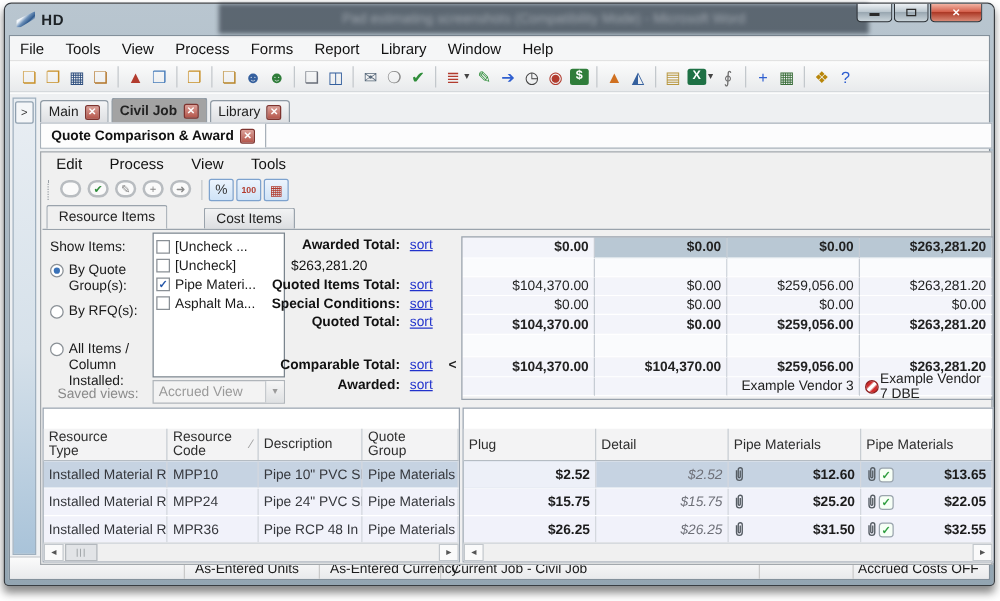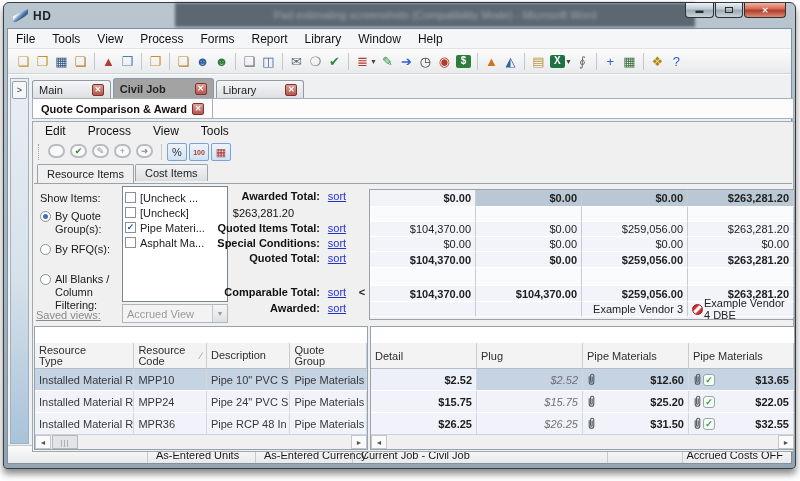--- a/index.html
+++ b/index.html
@@ -48,7 +48,7 @@
   .wtabs { position:absolute; left:24px; top:3px; display:flex; align-items:flex-end; height:20px; }
   .wtab { height:18px; display:flex; align-items:center; padding:0 6px; font-size:11px; color:#222;
     border:1px solid #8f9aa4; border-bottom:none; border-radius:3px 3px 0 0; margin-right:2px;
-    background:linear-gradient(#f5f6f7,#dddfe2); cursor:pointer;gap:24px; }
+    background:linear-gradient(#f5f6f7,#dddfe2); cursor:pointer; }
   .wtab.active { height:20px; background:#a3a3a3; font-weight:bold; }
   .closeb { width:12px; height:12px; margin-left:5px; border:1px solid #7e332e; border-radius:2px;
     background:linear-gradient(#dca199,#b4554a); color:#fff; font-size:8px; line-height:10px; text-align:center; font-weight:bold; cursor:pointer; }

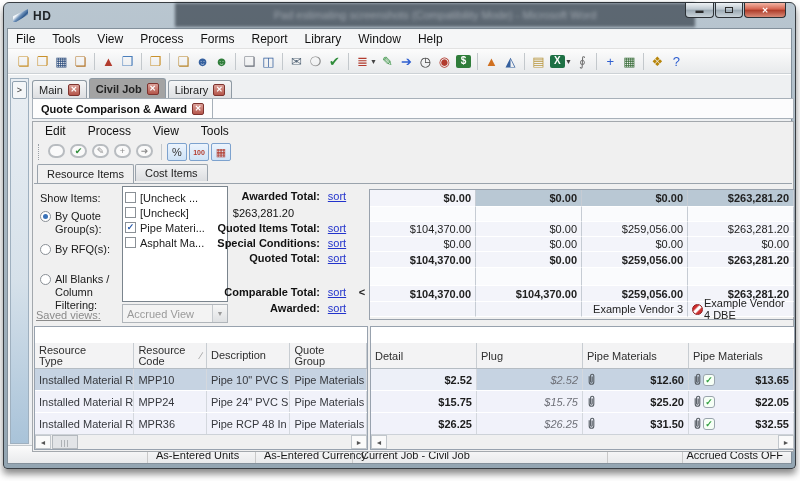--- a/index.html
+++ b/index.html
@@ -70,7 +70,7 @@
   .qicon.small { font-size:7px; font-weight:bold; }
   .qsep { width:1px; height:16px; background:#c3c8cc; margin:0 5px; }
 
-  .vtabs { height:19px; display:flex; align-items:flex-start; padding-left:4px; }
+  .vtabs { height:19px; display:flex; align-items:flex-end; padding-left:4px;gap:28px; }
   .vtab { height:17px; display:flex; align-items:center; padding:0 9px; font-size:11px; color:#222;
     border:1px solid #9aa3ac; border-bottom:none; border-radius:2px 2px 0 0; margin-right:1px;
     background:linear-gradient(#f2f3f4,#dcdee1); cursor:pointer; }

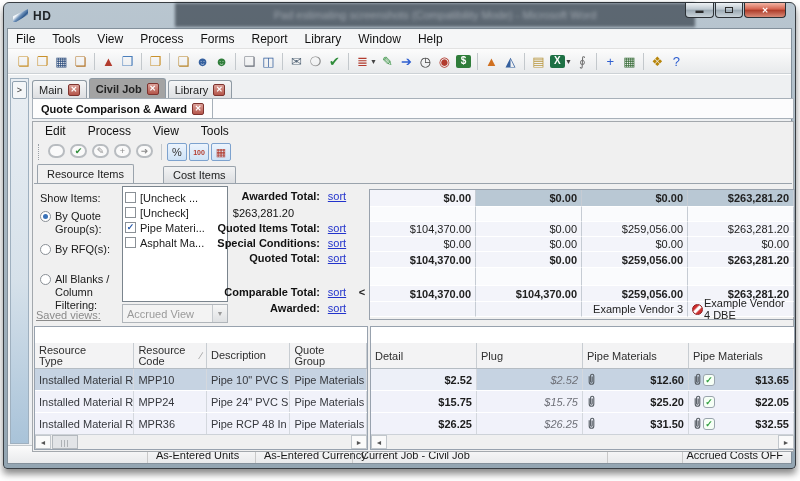--- a/index.html
+++ b/index.html
@@ -281,7 +281,7 @@
               </div>
               <div class="radiorow">
                 <span class="radio"></span>
-                <span class="rlabel">All Blanks / Column Filtering:</span>
+                <span class="rlabel">All Items / Column Installed:</span>
               </div>
             </div>
           <div class="checklist">

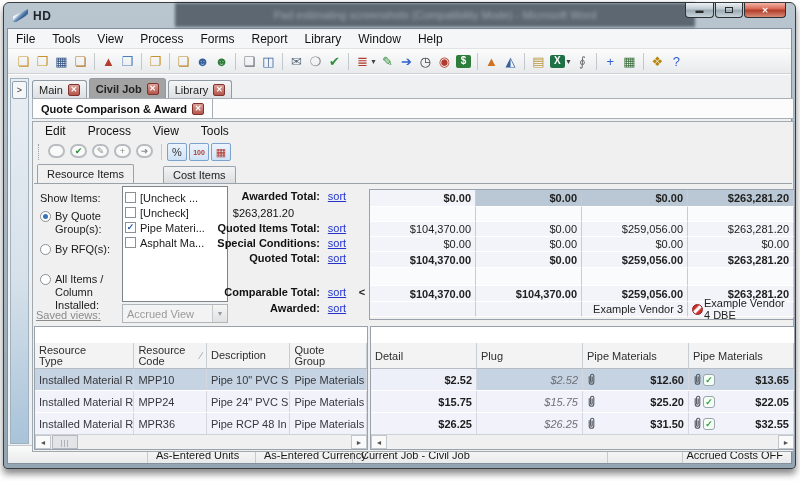--- a/index.html
+++ b/index.html
@@ -443,7 +443,7 @@
                 </div>
                 <div class="tcell">
                   <span class="dbe-badge"></span>
-                  <span>Example Vendor 4 DBE</span>
+                  <span>Example Vendor 7 DBE</span>
                 </div>
               </div>
             </div>

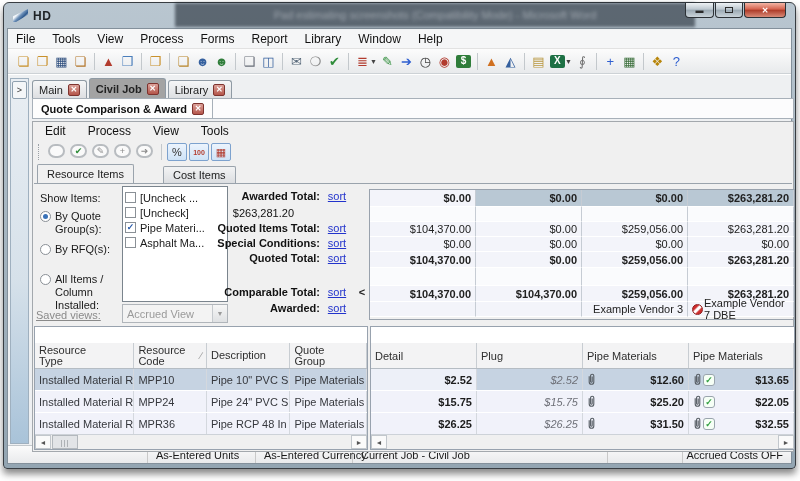--- a/index.html
+++ b/index.html
@@ -90,7 +90,7 @@
   .chkrow { display:flex; align-items:center; height:15px; cursor:pointer; }
   .chk { width:11px; height:11px; min-width:11px; border:1px solid #8a9096; background:#fff; margin-right:4px; font-size:9px; line-height:9px; color:#2456a8; font-weight:bold; text-align:center; }
   .chklabel { font-size:11px; color:#1a1a1a; white-space:nowrap; overflow:hidden; }
-  .saved-label { position:absolute; left:2px; top:125px; color:#8a8a8a;text-decoration:underline; }
+  .saved-label { position:absolute; left:12px; top:125px; color:#8a8a8a; }
   .saved-combo { position:absolute; left:88px; top:120px; width:106px; height:19px; border:1px solid #b0b5ba; background:#f3f3f3; display:flex; align-items:center; }
   .saved-value { flex:1; font-size:11px; color:#9a9a9a; padding-left:4px; white-space:nowrap; overflow:hidden; }
   .combo-btn { width:15px; height:17px; border-left:1px solid #c5c9cd; background:linear-gradient(#f6f6f6,#dfe1e3); font-size:7px; color:#9a9a9a; display:flex; align-items:center; justify-content:center; }

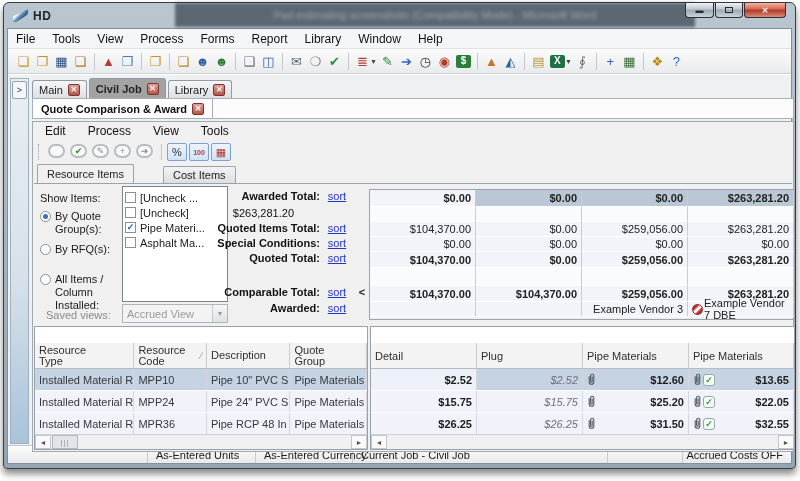--- a/index.html
+++ b/index.html
@@ -495,8 +495,8 @@
 
           <div class="gridbox right">
             <div class="ghead">
+                <div class="ghcell" style="width: 106px;">Plug</div>
                 <div class="ghcell" style="width: 106px;">Detail</div>
-                <div class="ghcell" style="width: 106px;">Plug</div>
                 <div class="ghcell" style="width: 106px;">Pipe Materials</div>
                 <div class="ghcell" style="width: 105px;">Pipe Materials</div>
               </div>

